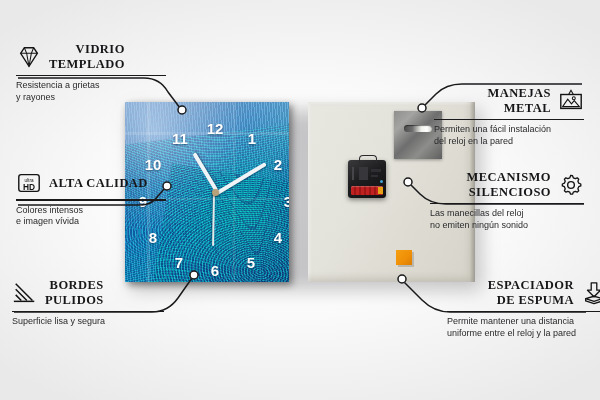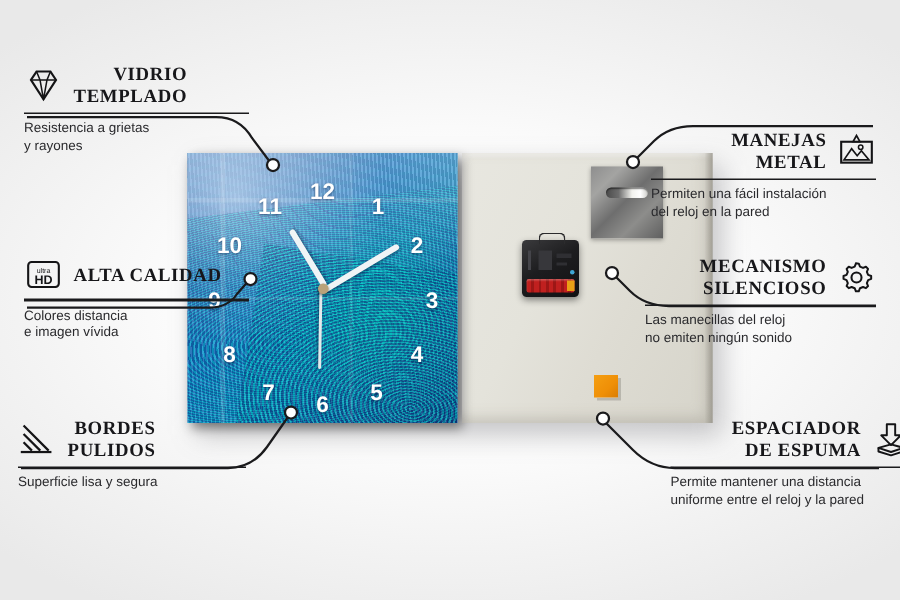--- a/index.html
+++ b/index.html
@@ -76,7 +76,7 @@
   }
   
   .clock{
-    position:absolute;left:0;top:0;width:180px;height:180px;
+    position:absolute;left:0;top:0;width:164px;height:180px;
     background:
       radial-gradient(circle at 72% 62%, rgba(19,190,172,.55) 0%, rgba(19,190,172,0) 42%),
       radial-gradient(ellipse at 18% 16%, rgba(180,210,240,.75) 0%, rgba(180,210,240,0) 48%),

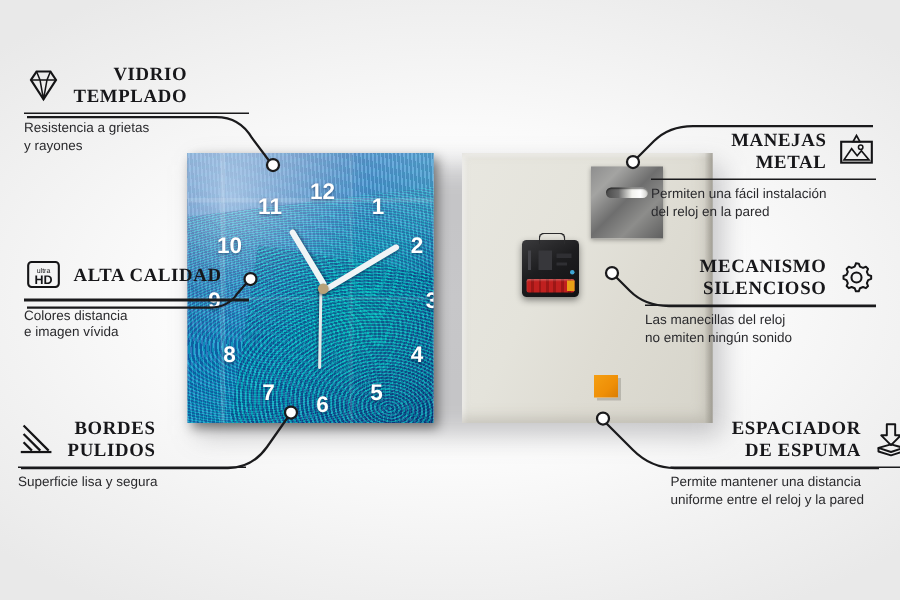--- a/index.html
+++ b/index.html
@@ -250,7 +250,7 @@
     </div>
     <div class="co-rule"></div>
     <div class="co-desc">
-      <div>Colores distancia</div>
+      <div>Colores intensos</div>
       <div>e imagen vívida</div>
     </div>
   </div>

